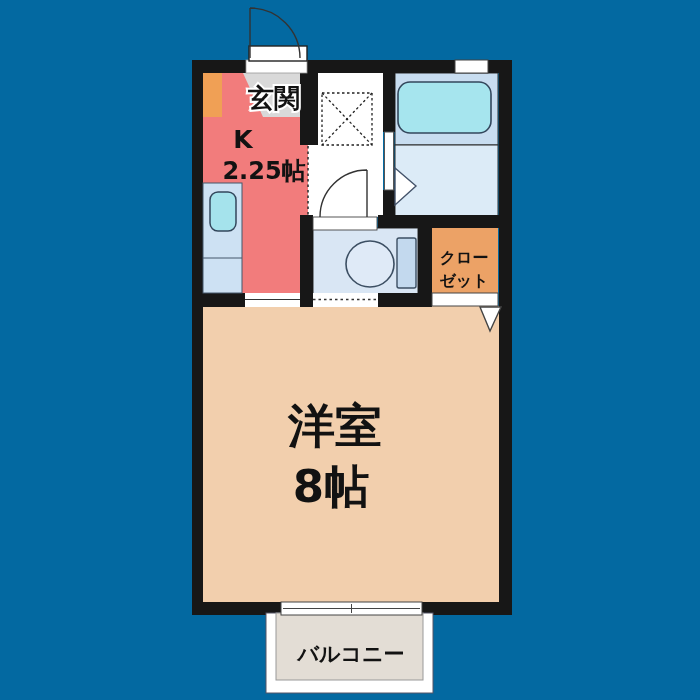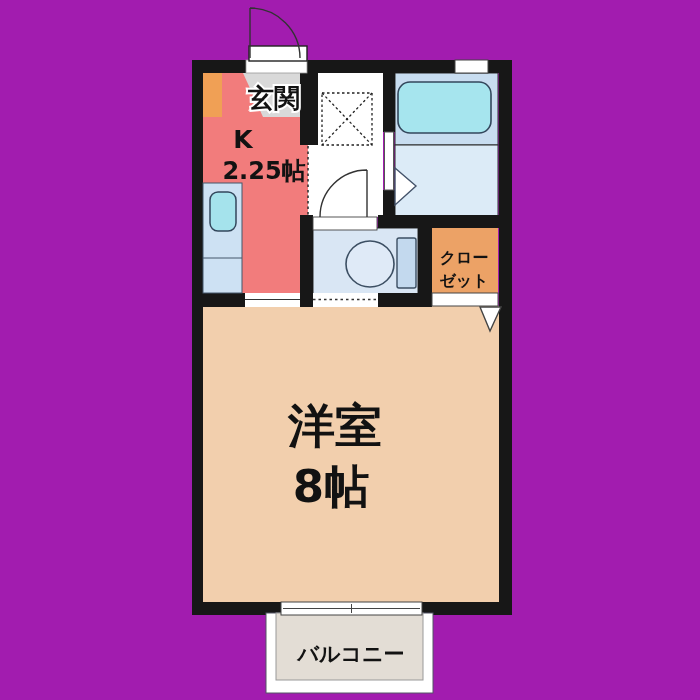--- a/index.html
+++ b/index.html
@@ -3,7 +3,7 @@
 <meta charset="utf-8">
 <style>
   html,body{margin:0;padding:0;background:#ffffff;}
-  .canvas{position:relative;width:700px;height:700px;background:#a21caf;overflow:hidden;
+  .canvas{position:relative;width:700px;height:700px;background:#0369a1;overflow:hidden;
           font-family:"DejaVu Sans",sans-serif;}
   svg{display:block;}
   text{font-family:"DejaVu Sans",sans-serif;font-weight:bold;fill:#121212;}

